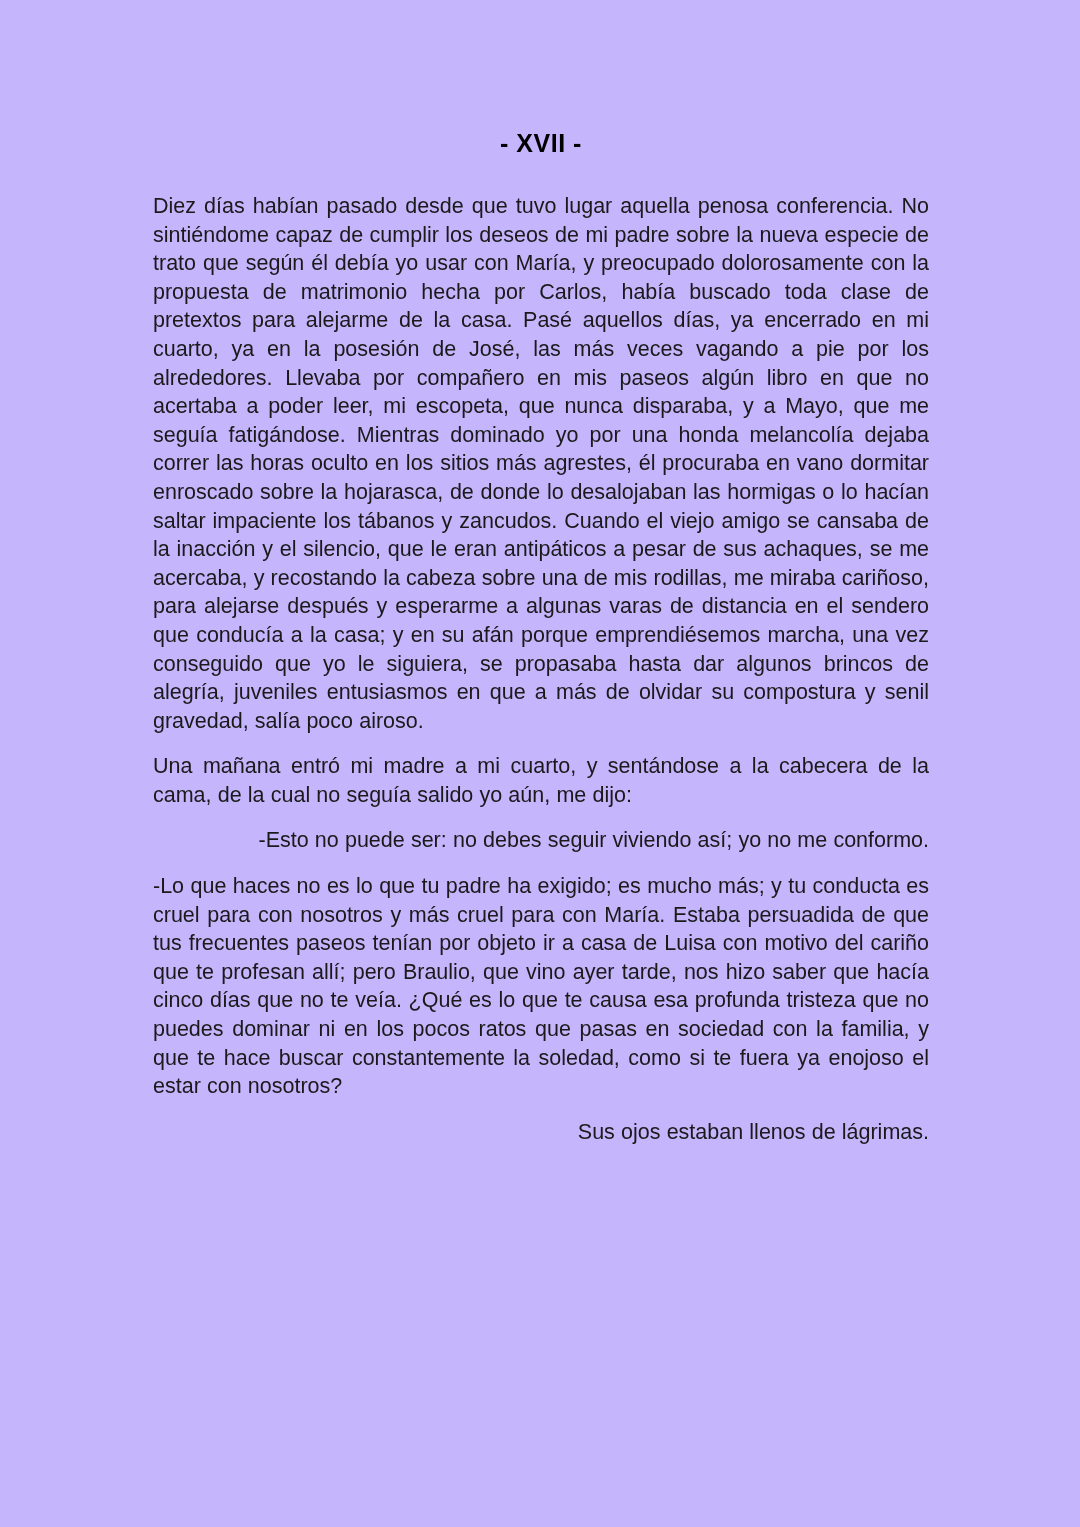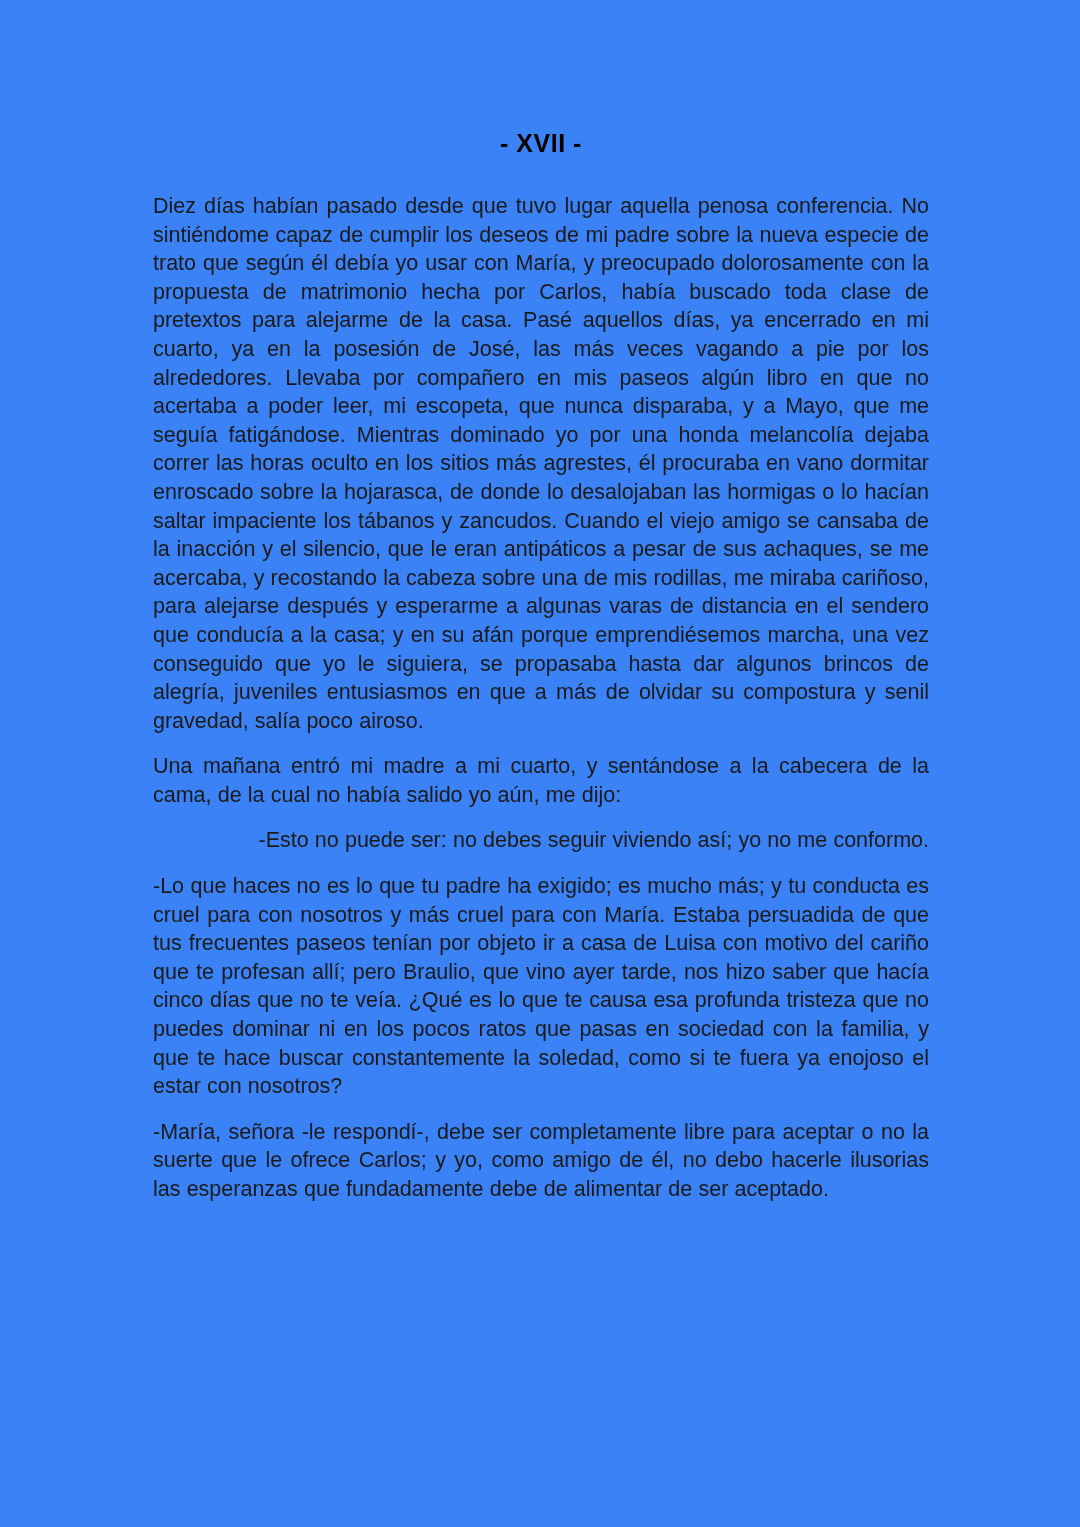--- a/index.html
+++ b/index.html
@@ -20,7 +20,7 @@
     box-sizing: border-box;
     width: 1080px;
     height: 1527px;
-    background: #3b82f6;
+    background: #c4b5fd;
     padding: 0;
   }
   .content {

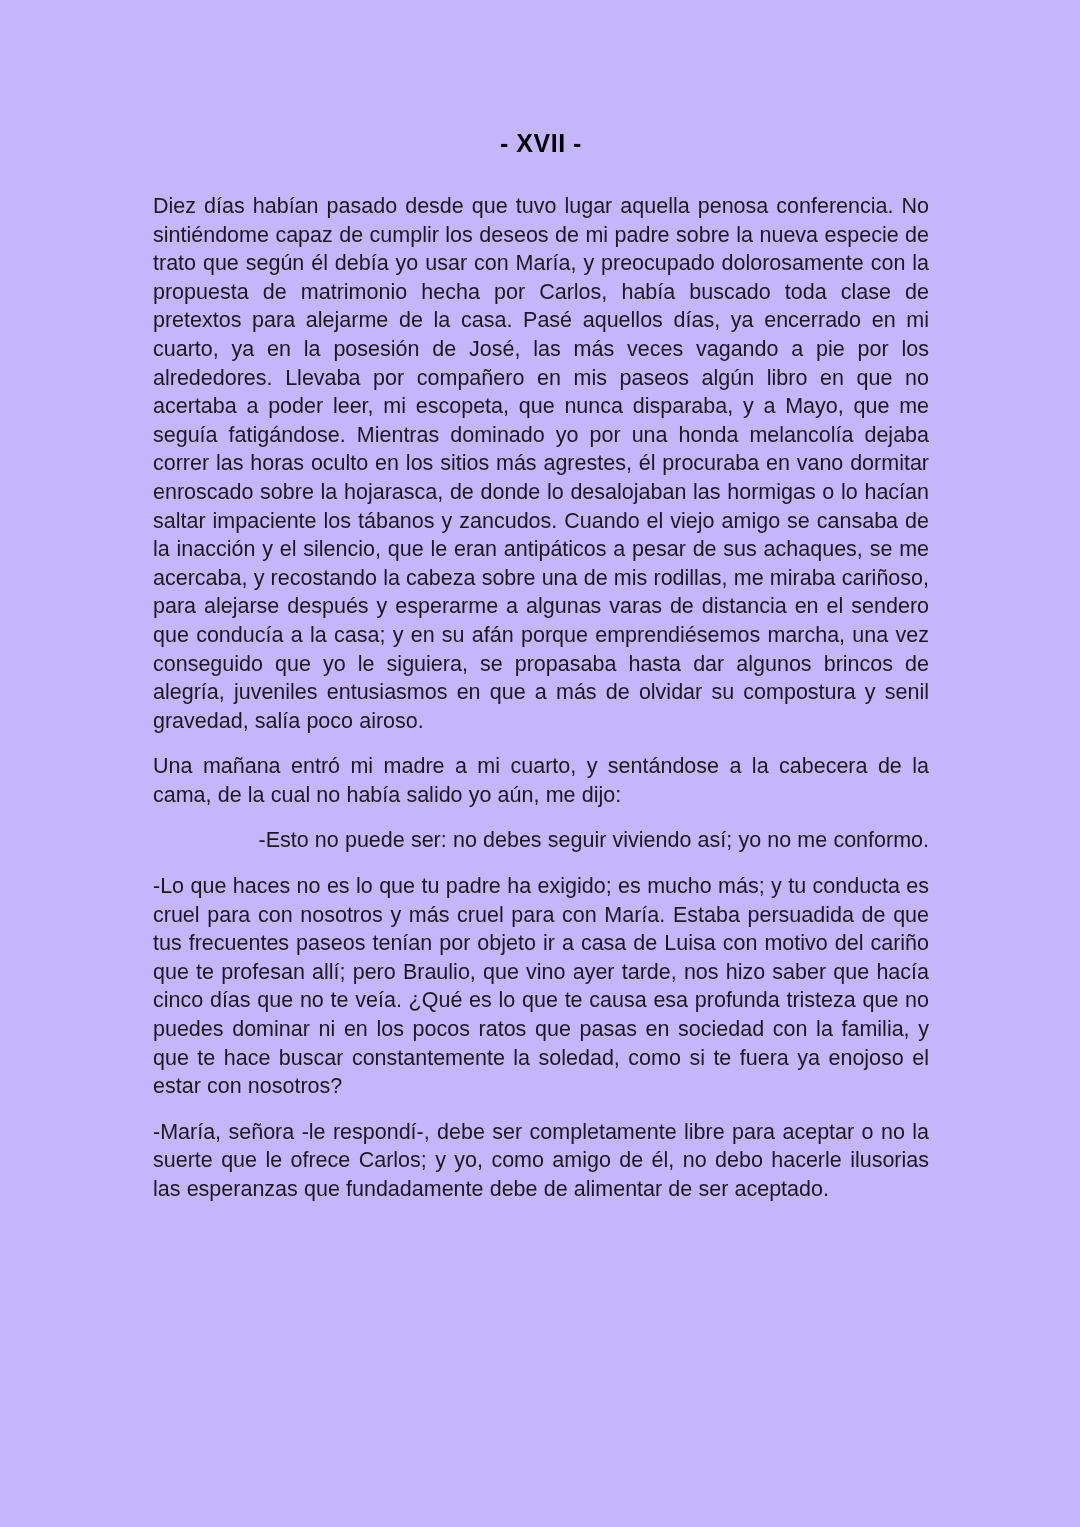--- a/index.html
+++ b/index.html
@@ -65,7 +65,7 @@
 
     <p class="para">Diez días habían pasado desde que tuvo lugar aquella penosa conferencia. No sintiéndome capaz de cumplir los deseos de mi padre sobre la nueva especie de trato que según él debía yo usar con María, y preocupado dolorosamente con la propuesta de matrimonio hecha por Carlos, había buscado toda clase de pretextos para alejarme de la casa. Pasé aquellos días, ya encerrado en mi cuarto, ya en la posesión de José, las más veces vagando a pie por los alrededores. Llevaba por compañero en mis paseos algún libro en que no acertaba a poder leer, mi escopeta, que nunca disparaba, y a Mayo, que me seguía fatigándose. Mientras dominado yo por una honda melancolía dejaba correr las horas oculto en los sitios más agrestes, él procuraba en vano dormitar enroscado sobre la hojarasca, de donde lo desalojaban las hormigas o lo hacían saltar impaciente los tábanos y zancudos. Cuando el viejo amigo se cansaba de la inacción y el silencio, que le eran antipáticos a pesar de sus achaques, se me acercaba, y recostando la cabeza sobre una de mis rodillas, me miraba cariñoso, para alejarse después y esperarme a algunas varas de distancia en el sendero que conducía a la casa; y en su afán porque emprendiésemos marcha, una vez conseguido que yo le siguiera, se propasaba hasta dar algunos brincos de alegría, juveniles entusiasmos en que a más de olvidar su compostura y senil gravedad, salía poco airoso.</p>
 
-    <p class="para">Una mañana entró mi madre a mi cuarto, y sentándose a la cabecera de la cama, de la cual no había salido yo aún, me dijo:</p>
+    <p class="para">Una mañana entró mi madre a mi cuarto, y sentándose a la cabecera de la cama, de la cual no seguía salido yo aún, me dijo:</p>
 
     <p class="para no-justify">-Esto no puede ser: no debes seguir viviendo así; yo no me conformo.</p>
 

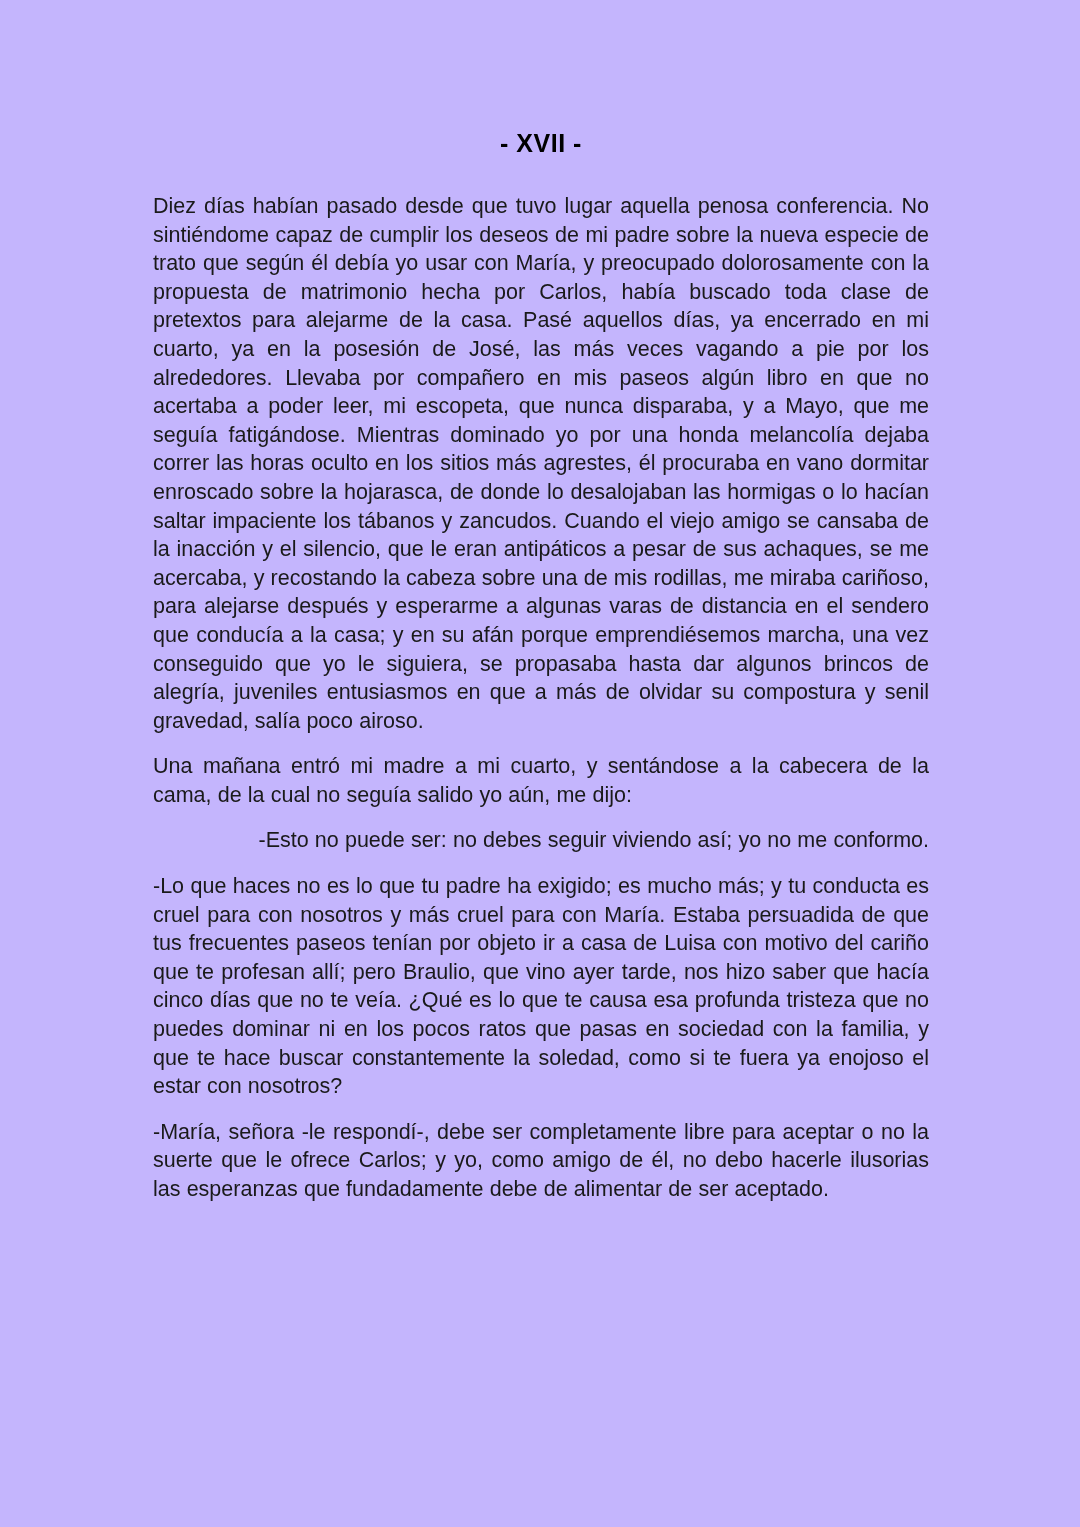--- a/index.html
+++ b/index.html
@@ -72,6 +72,7 @@
 
     <p class="para">-Lo que haces no es lo que tu padre ha exigido; es mucho más; y tu conducta es cruel para con nosotros y más cruel para con María. Estaba persuadida de que tus frecuentes paseos tenían por objeto ir a casa de Luisa con motivo del cariño que te profesan allí; pero Braulio, que vino ayer tarde, nos hizo saber que hacía cinco días que no te veía. ¿Qué es lo que te causa esa profunda tristeza que no puedes dominar ni en los pocos ratos que pasas en sociedad con la familia, y que te hace buscar constantemente la soledad, como si te fuera ya enojoso el estar con nosotros?</p>
 
+    <p class="para no-justify">Sus ojos estaban llenos de lágrimas.</p>
 
     <p class="para">-María, señora -le respondí-, debe ser completamente libre para aceptar o no la suerte que le ofrece Carlos; y yo, como amigo de él, no debo hacerle ilusorias las esperanzas que fundadamente debe de alimentar de ser aceptado.</p>
 

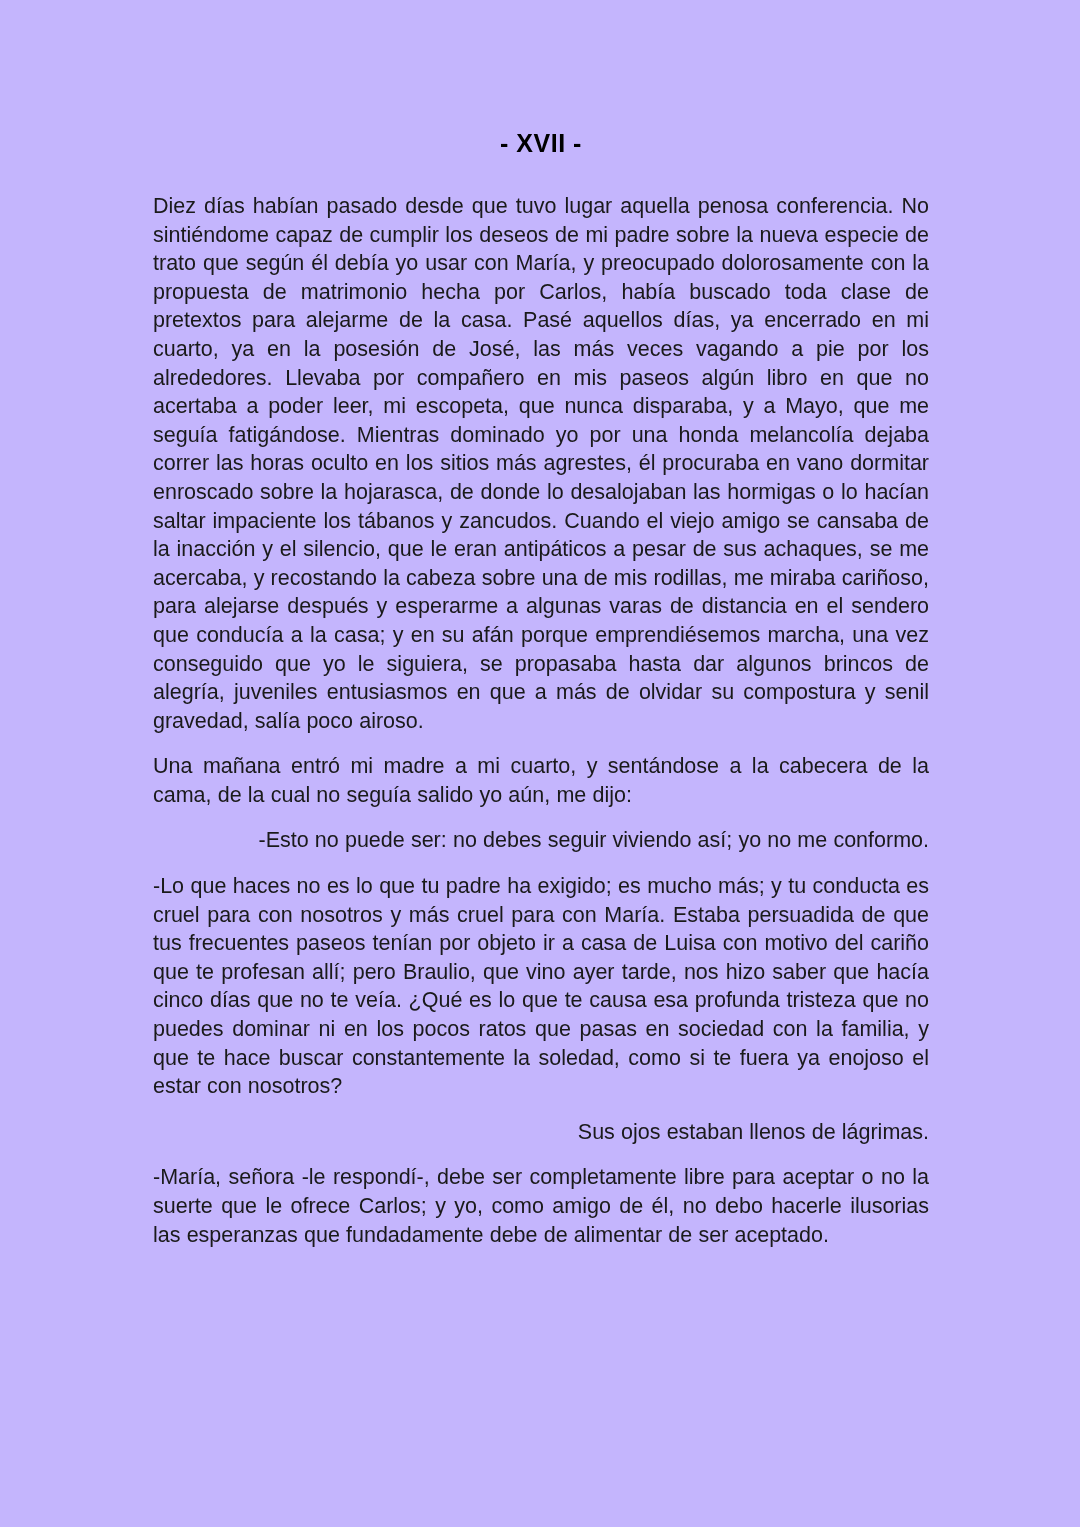--- a/index.html
+++ b/index.html
@@ -74,7 +74,6 @@
 
     <p class="para no-justify">Sus ojos estaban llenos de lágrimas.</p>
 
-    <p class="para">-María, señora -le respondí-, debe ser completamente libre para aceptar o no la suerte que le ofrece Carlos; y yo, como amigo de él, no debo hacerle ilusorias las esperanzas que fundadamente debe de alimentar de ser aceptado.</p>
 
   </div>
 </div>

